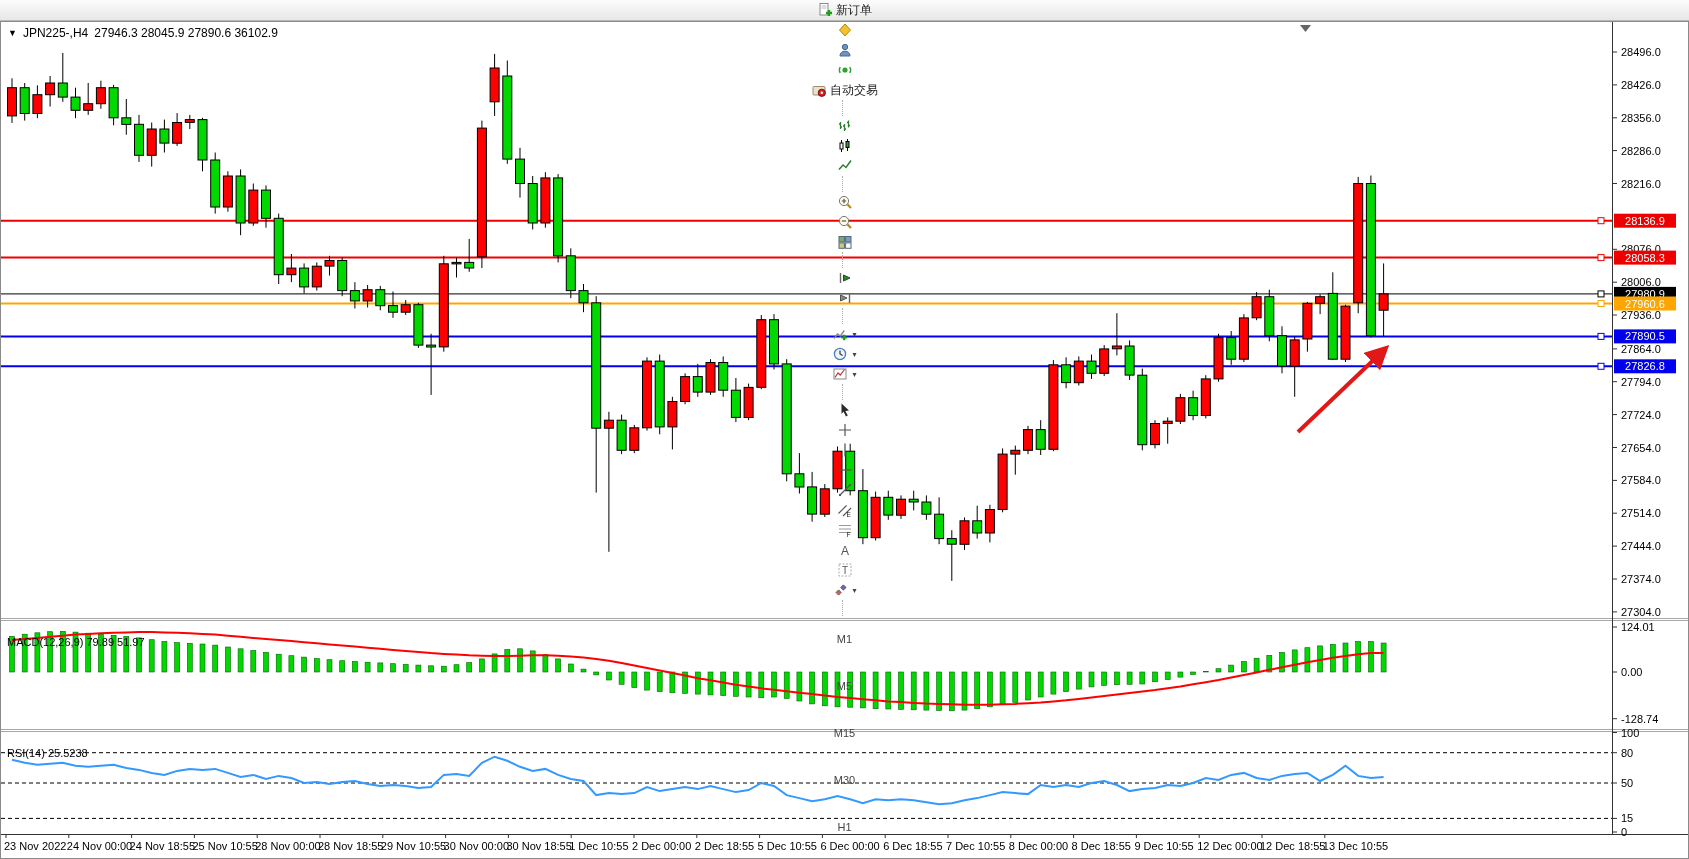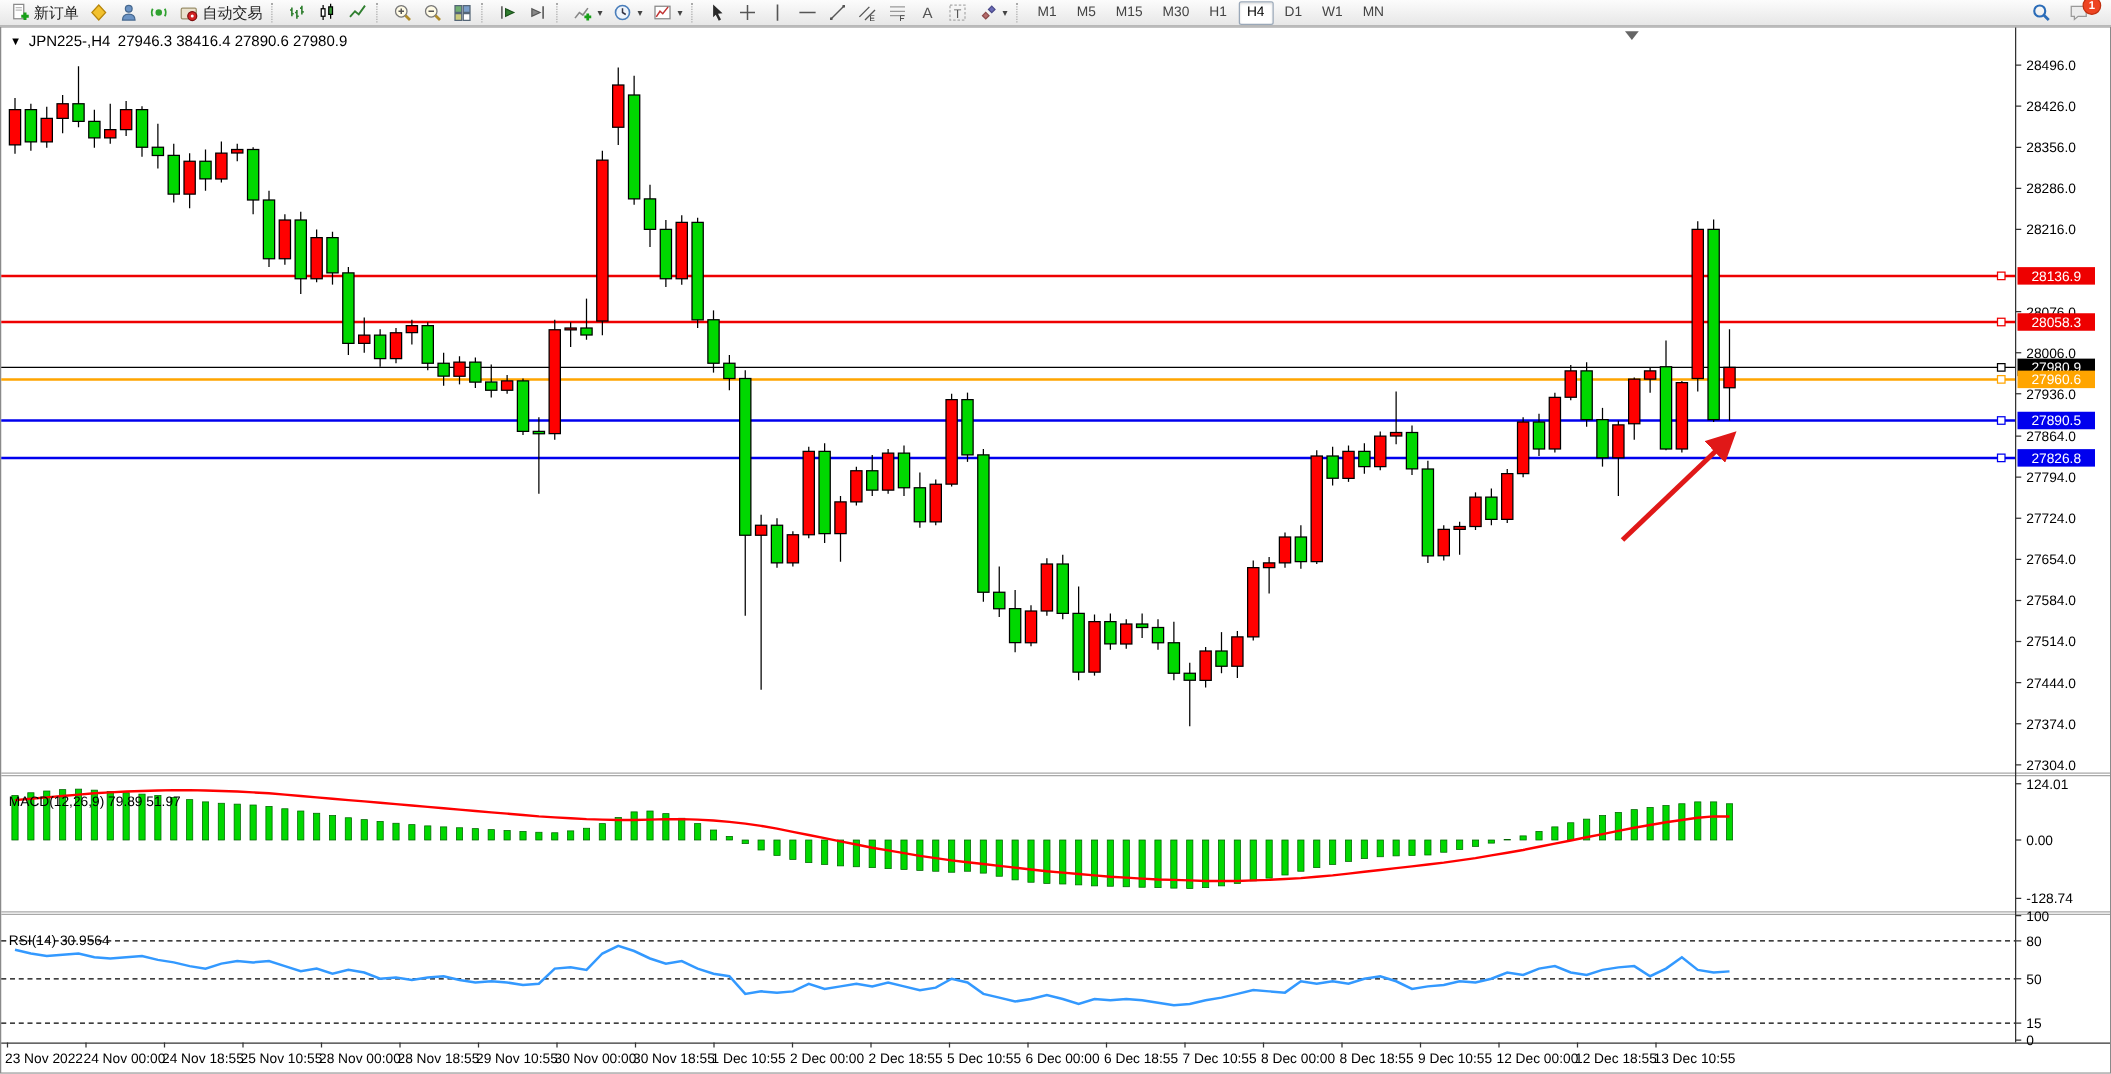--- a/index.html
+++ b/index.html
@@ -10,7 +10,7 @@
   
   #toolbar{position:absolute;left:0;top:0;width:1689px;height:21px;z-index:5;
     background:linear-gradient(#fcfcfc,#e7e7e7);border-bottom:1px solid #b8b8b8;
-    display:flex;align-items:center;padding:0 4px;box-sizing:border-box;}
+    display:flex;align-items:center;padding:0 4px;box-sizing:border-box;flex-direction:column;}
   .tbtn{display:inline-flex;align-items:center;gap:3px;height:18px;padding:0 3px;
     border:1px solid transparent;border-radius:2px;cursor:default;flex:none;}
   .tbtn .lbl{font-size:12px;color:#222;white-space:nowrap;}

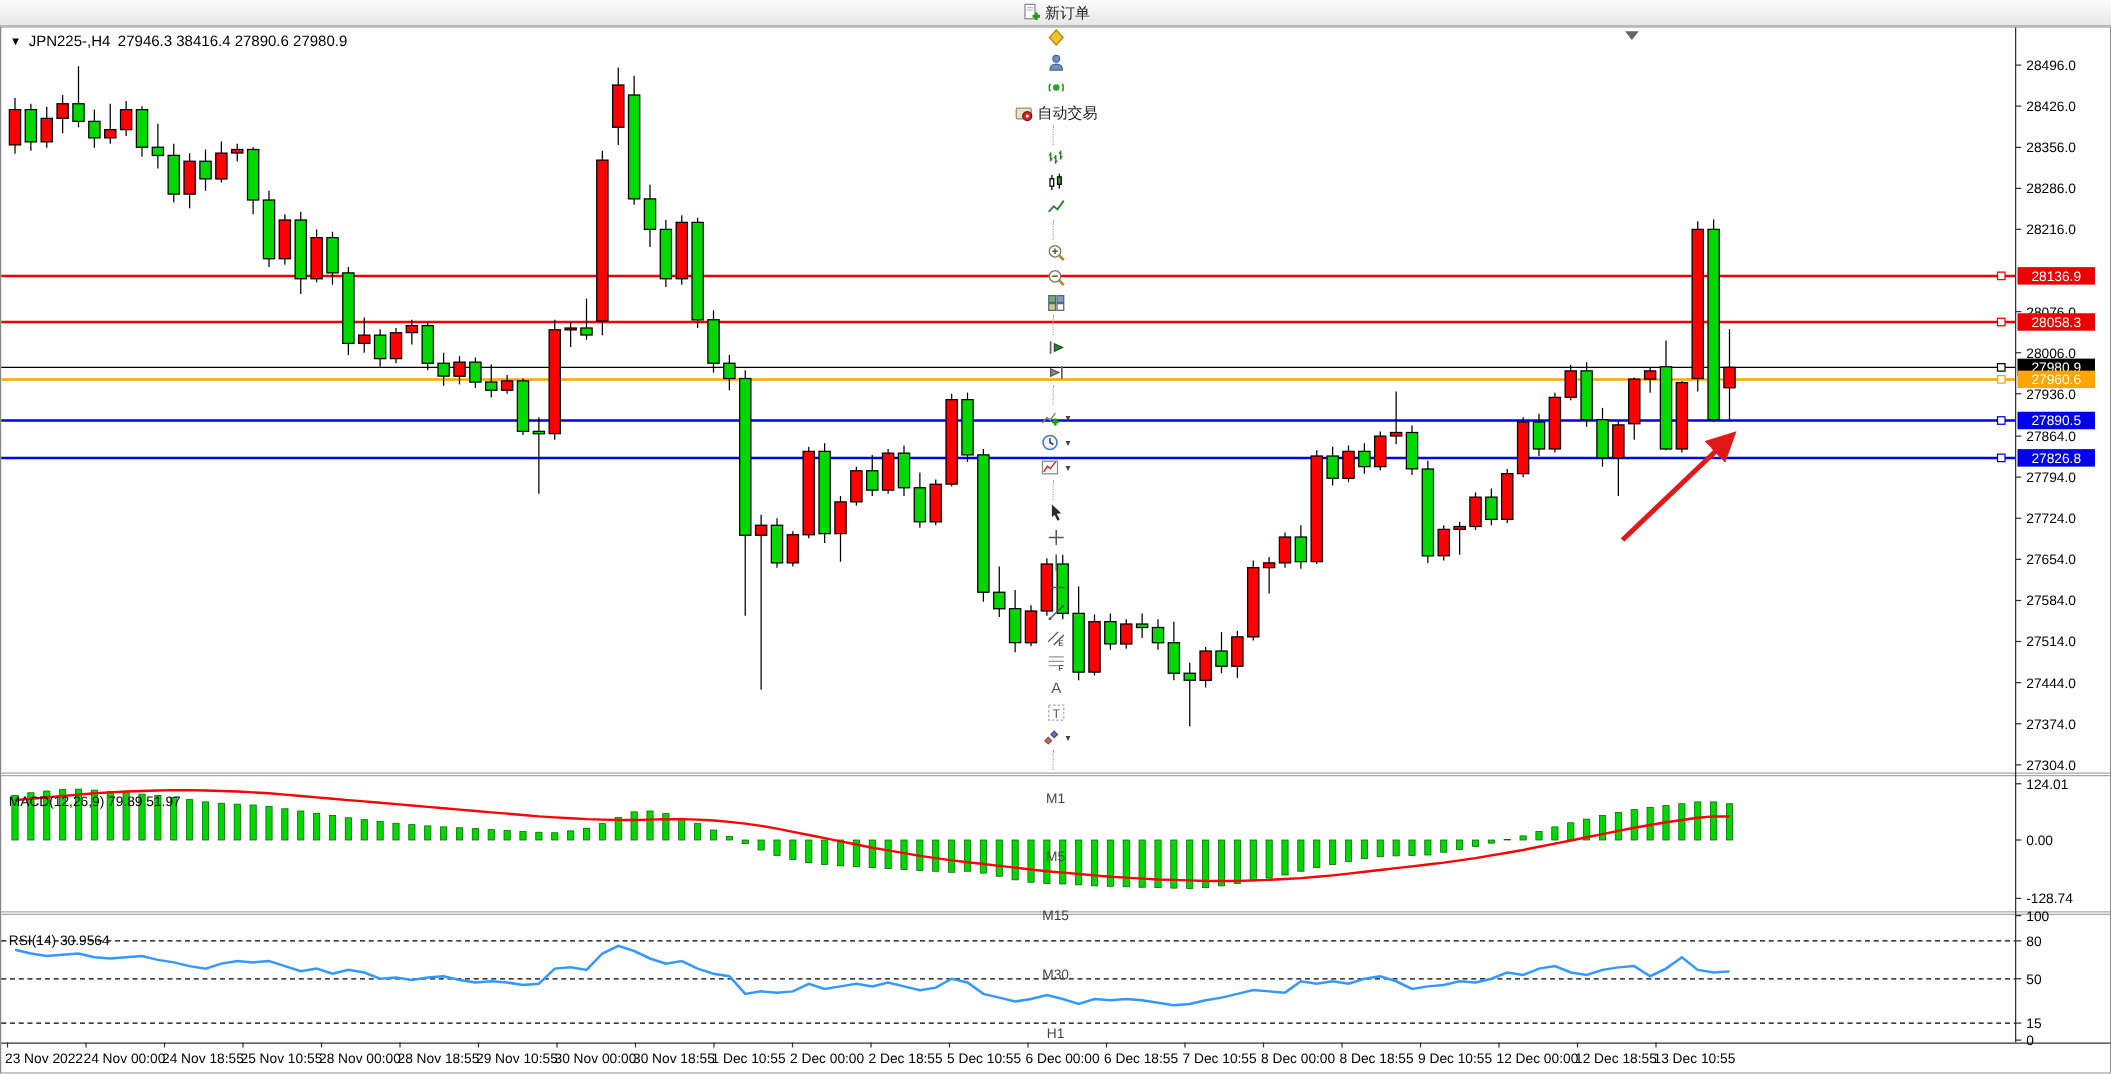--- a/index.html
+++ b/index.html
@@ -739,7 +739,7 @@
     <div id="chart-title">
       <span class="tri">▼</span>
       <span>JPN225-,H4</span>
-      <span>27946.3 38416.4 27890.6 27980.9</span>
+      <span>27946.3 28045.9 27890.6 36102.9</span>
     </div>
     <div class="indlabel" style="left:7px;top:601px;">MACD(12,26,9) 79.89 51.97</div>
     <div class="indlabel" style="left:7px;top:712px;">RSI(14) 30.9564</div>

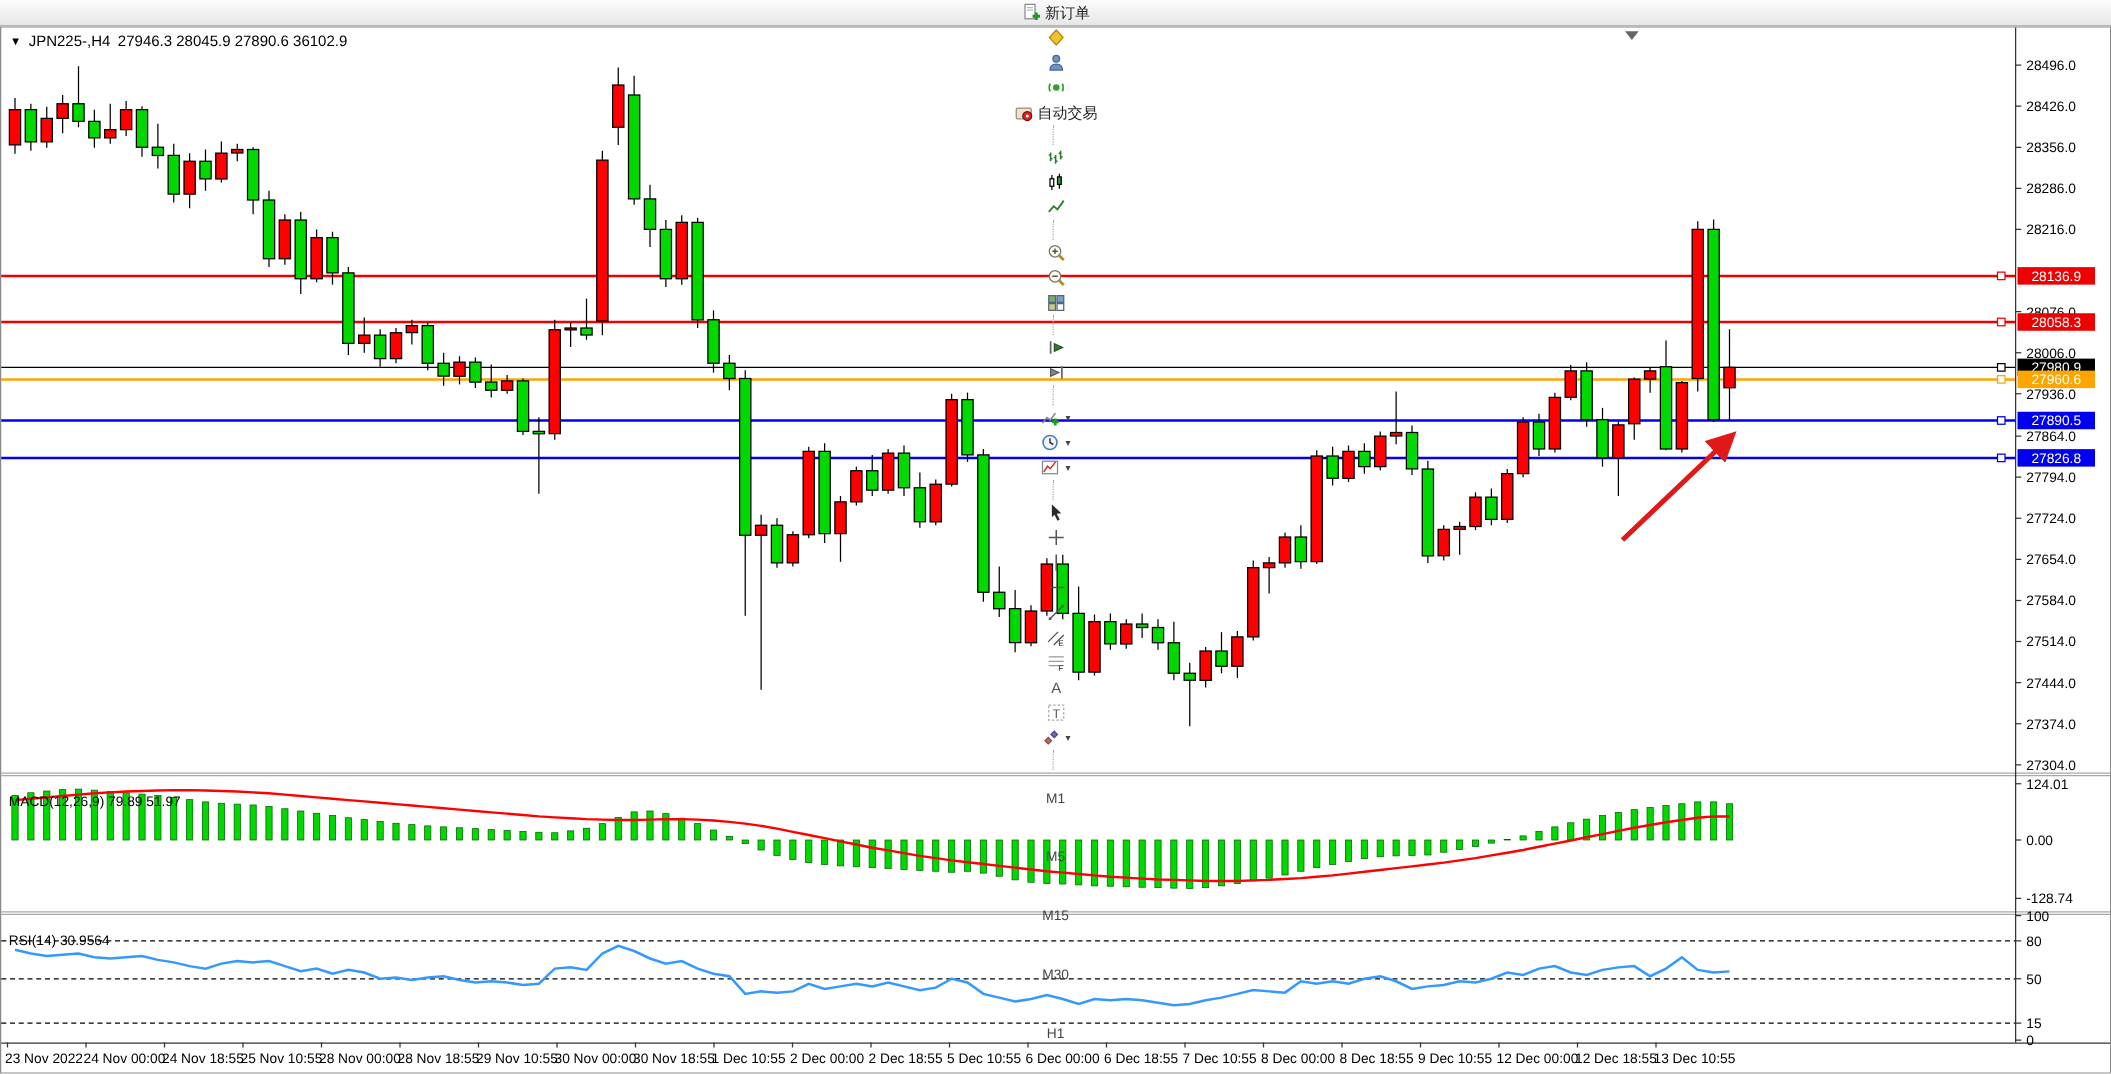--- a/index.html
+++ b/index.html
@@ -742,7 +742,7 @@
       <span>27946.3 28045.9 27890.6 36102.9</span>
     </div>
     <div class="indlabel" style="left:7px;top:601px;">MACD(12,26,9) 79.89 51.97</div>
-    <div class="indlabel" style="left:7px;top:712px;">RSI(14) 30.9564</div>
+    <div class="indlabel" style="left:7px;top:712px;">RSI(14) 25.5238</div>
   </div>
 </div>
 

